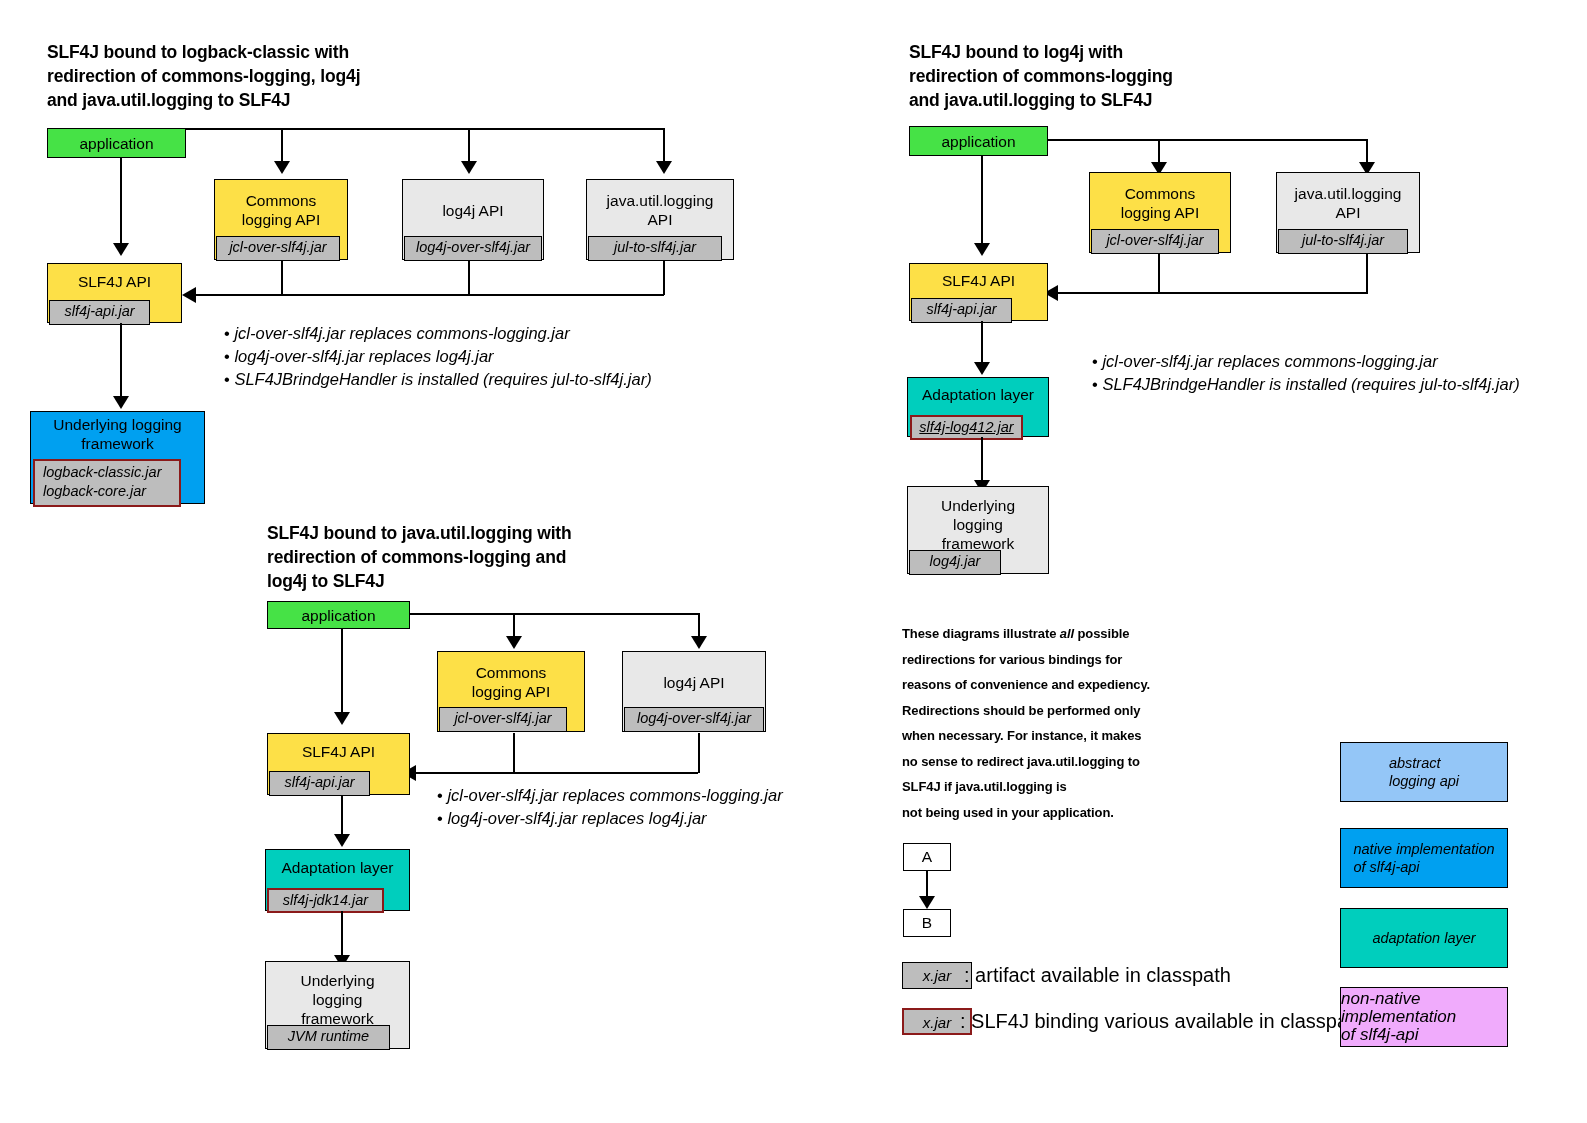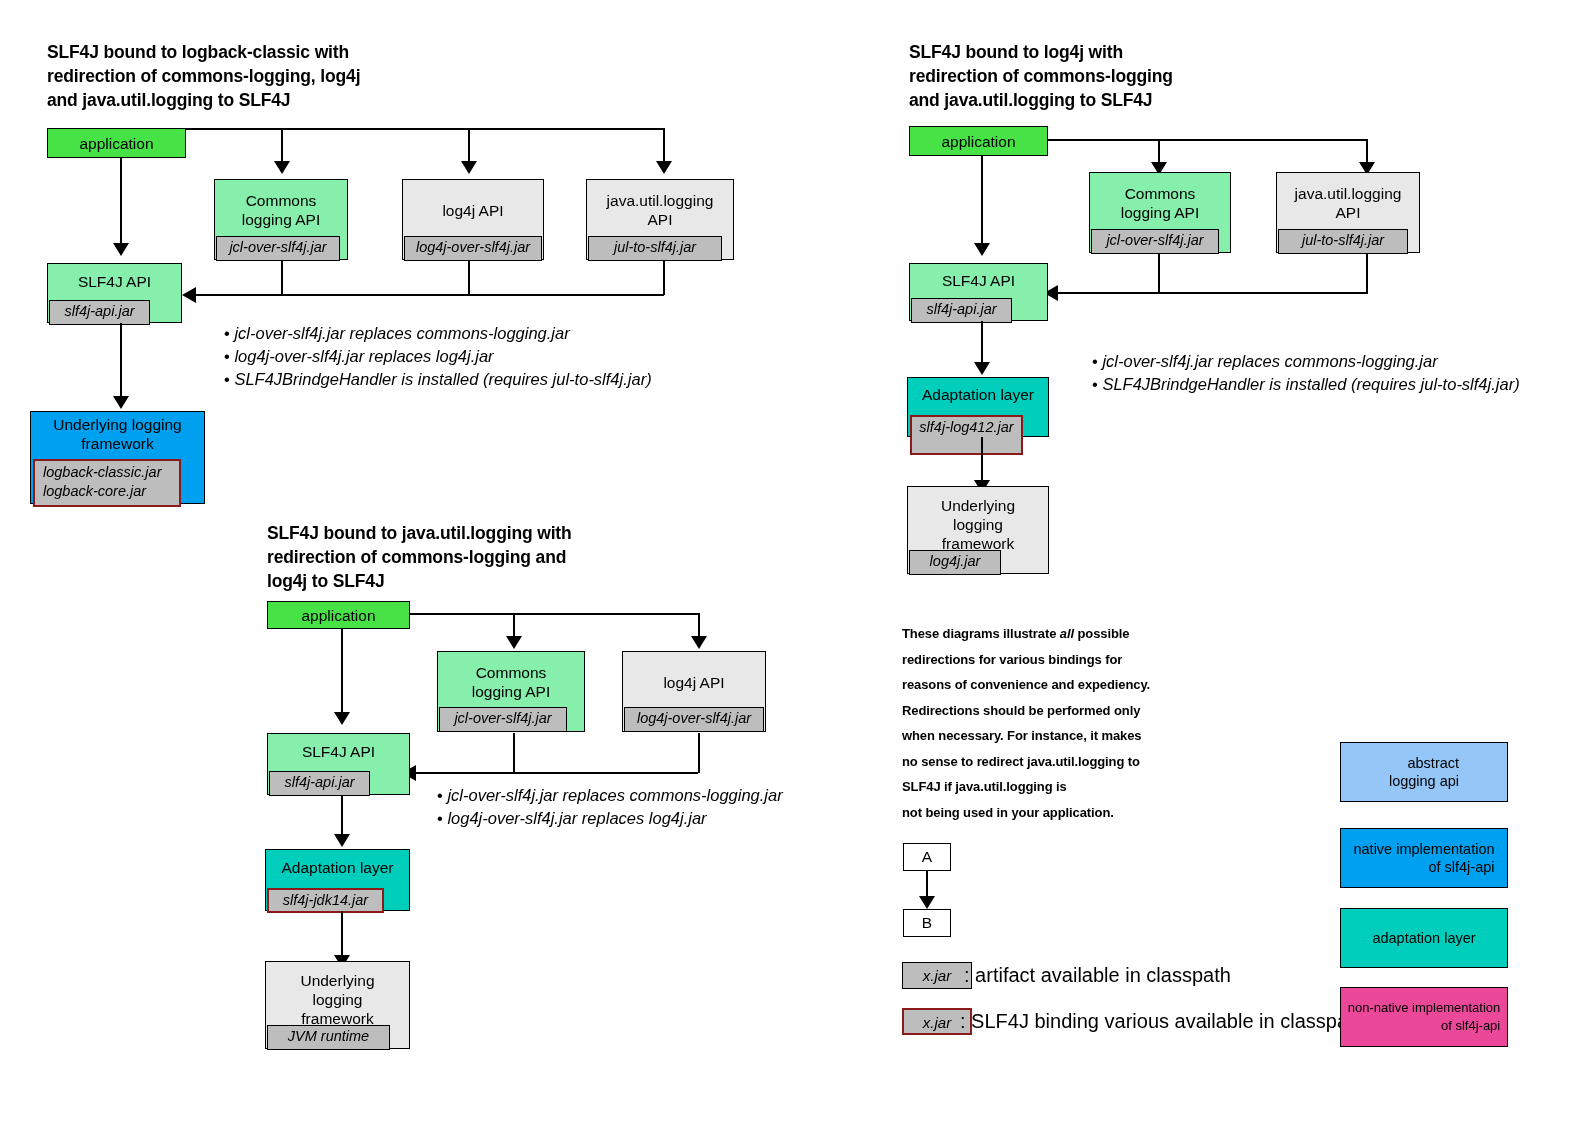--- a/index.html
+++ b/index.html
@@ -42,7 +42,7 @@
     white-space:pre-line;
   }
   .node.green{background:#46e246;}
-  .node.lightblue{background:#86efac;}
+  .node.lightblue{background:#fde047;}
   .node.brightblue{background:#00a0f0;}
   .node.teal{background:#00cebd;}
   .node.grey{background:#e8e8e8;}

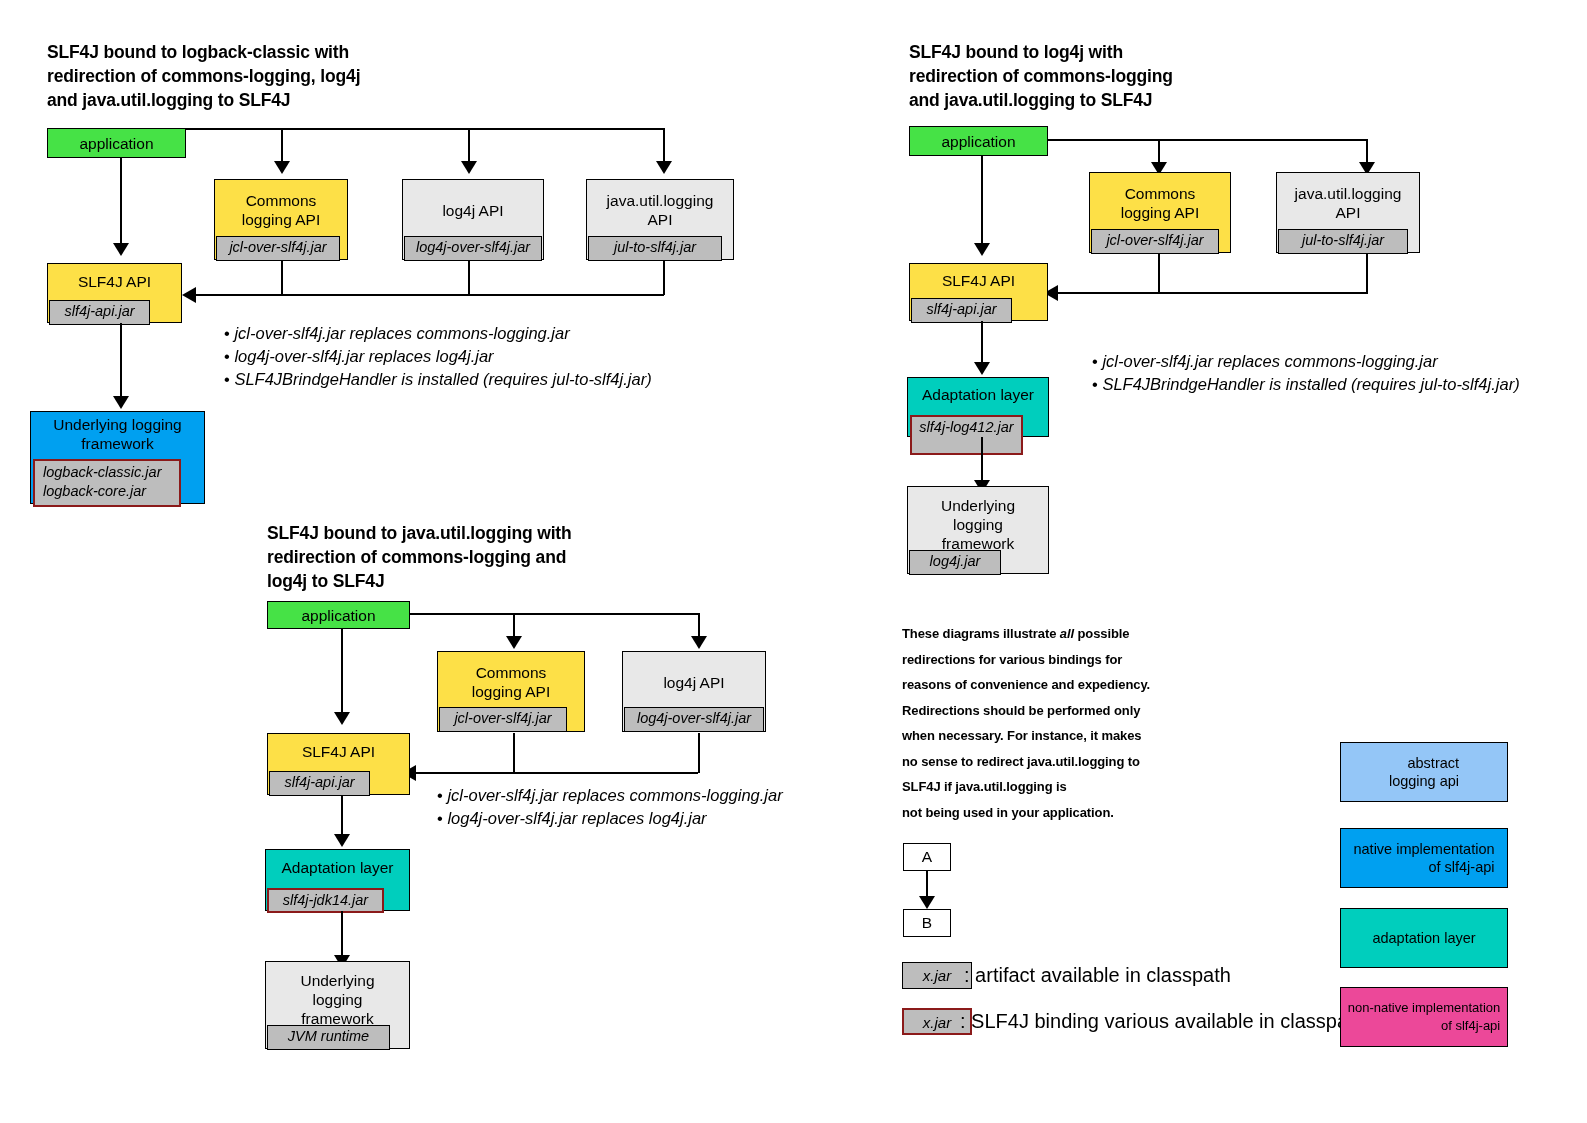--- a/index.html
+++ b/index.html
@@ -262,7 +262,7 @@
   <div class="node teal" style="left:907px; top:377px; width:142px; height:60px;">
     <span class="nlabel" style="padding-top:7px;">Adaptation layer</span>
   </div>
-  <div class="jar binding" style="left:910px; top:415px; width:113px; height:40px;">slf4j-log412.jar</div>
+  <div class="jar binding" style="left:910px; top:415px; width:113px; height:25px;text-decoration:underline;">slf4j-log412.jar</div>
 
   <div class="ln v" style="left:981px; top:437px; height:46px;"></div>
   <div class="arrow-d" style="left:974px; top:480px;"></div>

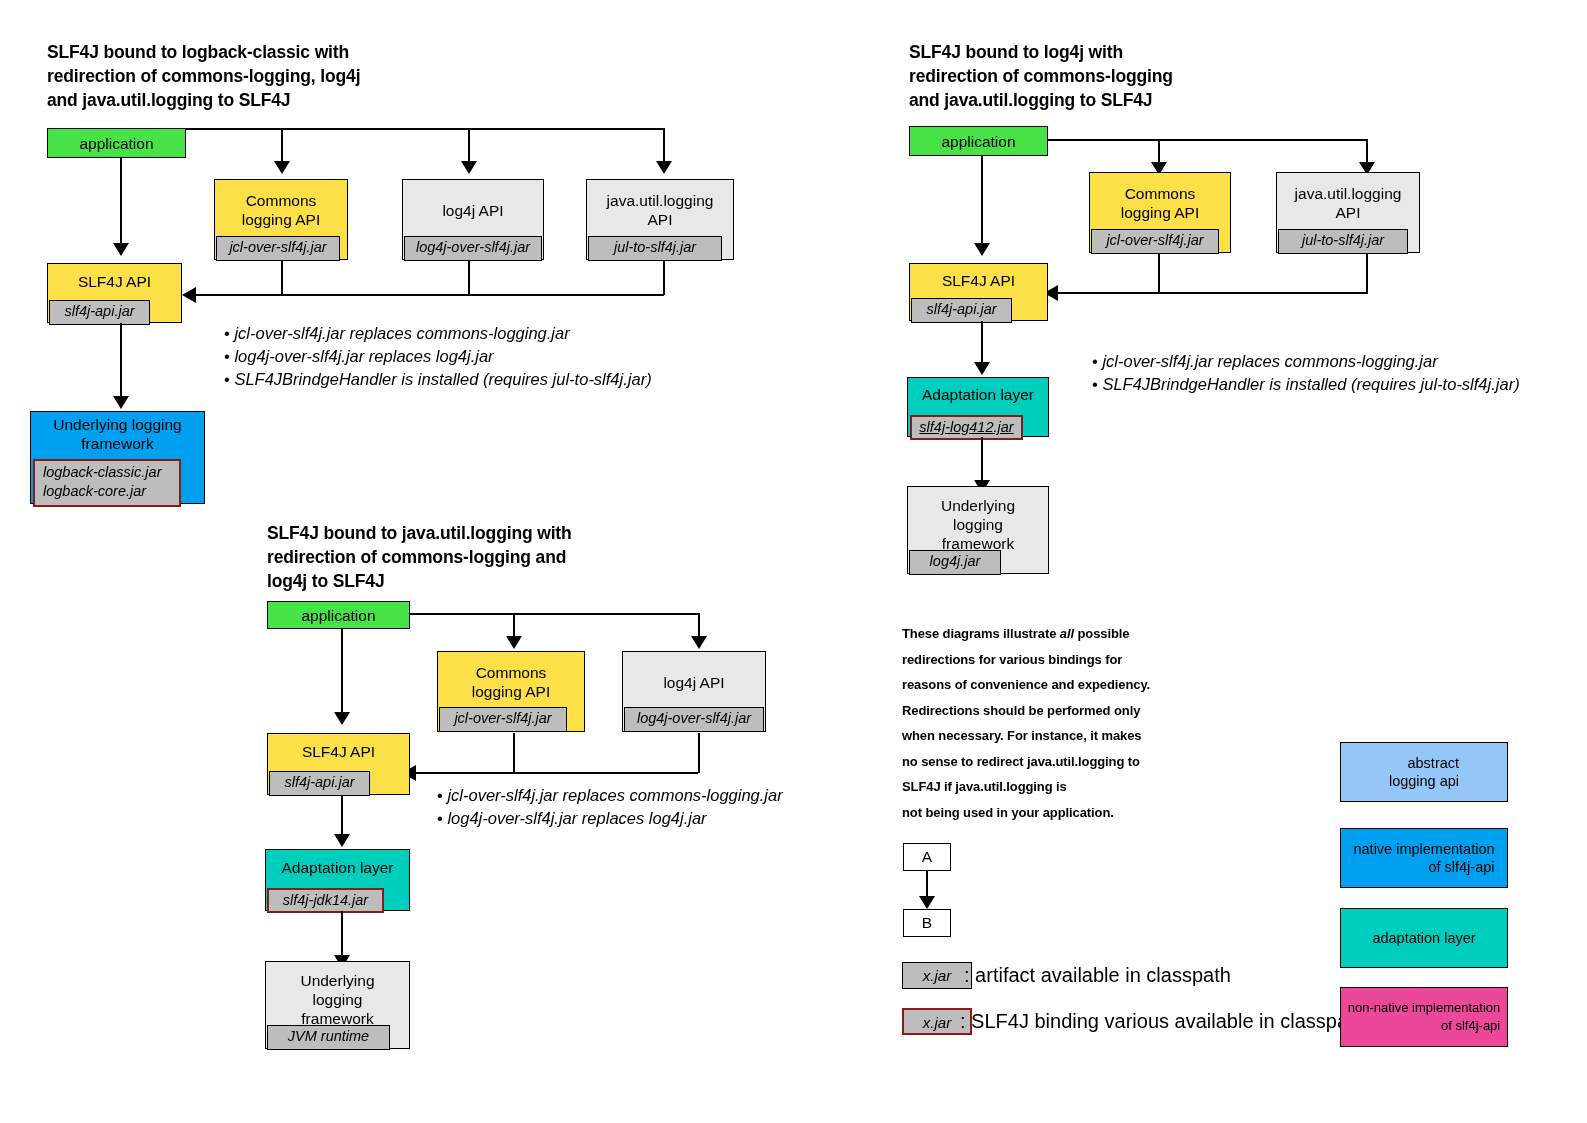--- a/index.html
+++ b/index.html
@@ -140,13 +140,14 @@
     position:absolute;
     box-sizing:border-box;
     border:1.6px solid #000;
-    text-align:right;
+    text-align:left;
     font-size:14.5px;
     line-height:18px;
     white-space:pre-line;
     display:flex;
     align-items:center;
     justify-content:center;
+    font-style:italic;
   }
 </style>
 </head>

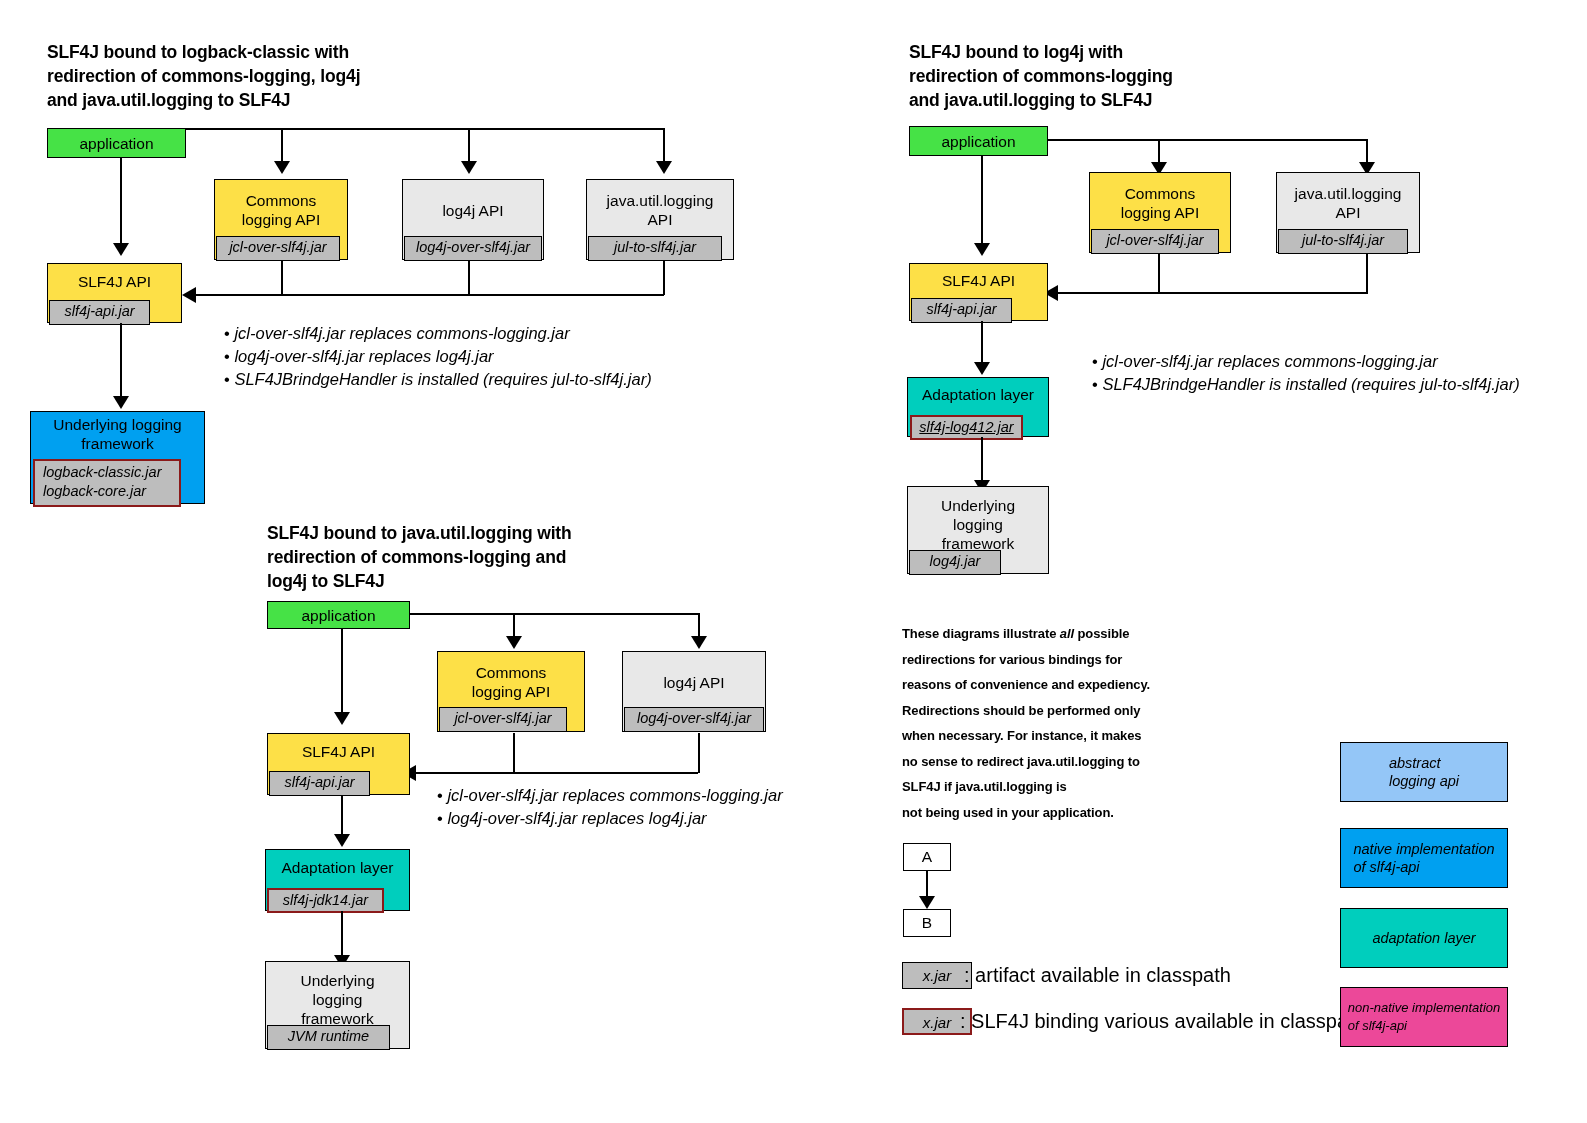--- a/index.html
+++ b/index.html
@@ -376,7 +376,7 @@
   <div class="swatch" style="left:1340px; top:908px; width:168px; height:60px; background:#00cebd;">
     <span>adaptation layer</span>
   </div>
-  <div class="swatch" style="left:1340px; top:987px; width:168px; height:60px; background:#ec4899; font-size:13px;">
+  <div class="swatch" style="left:1340px; top:987px; width:168px; height:60px; background:#f0abfc; font-size:17px;">
     <span>non-native implementation
 of slf4j-api</span>
   </div>

